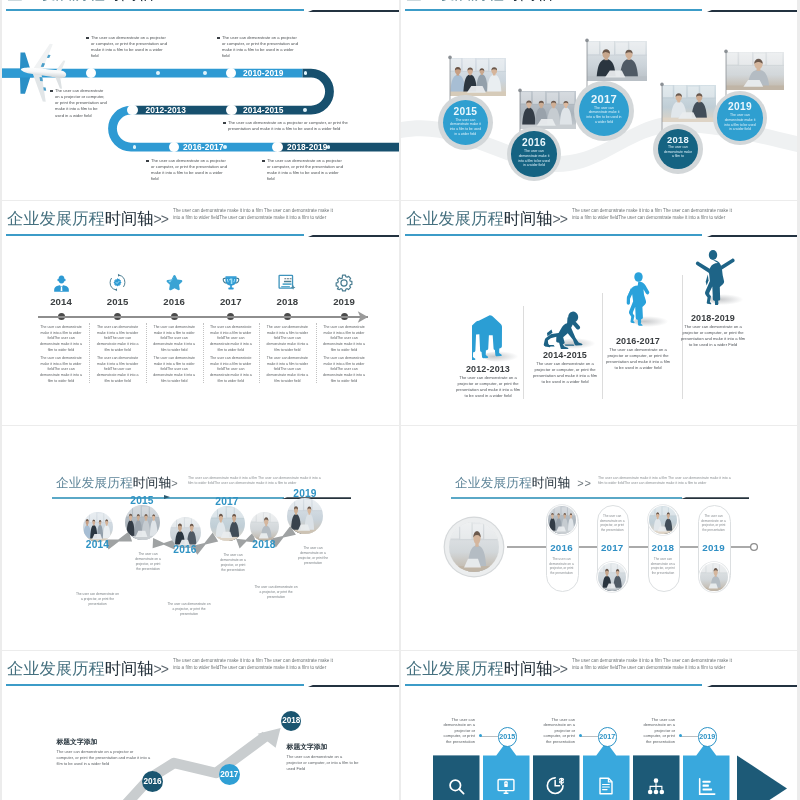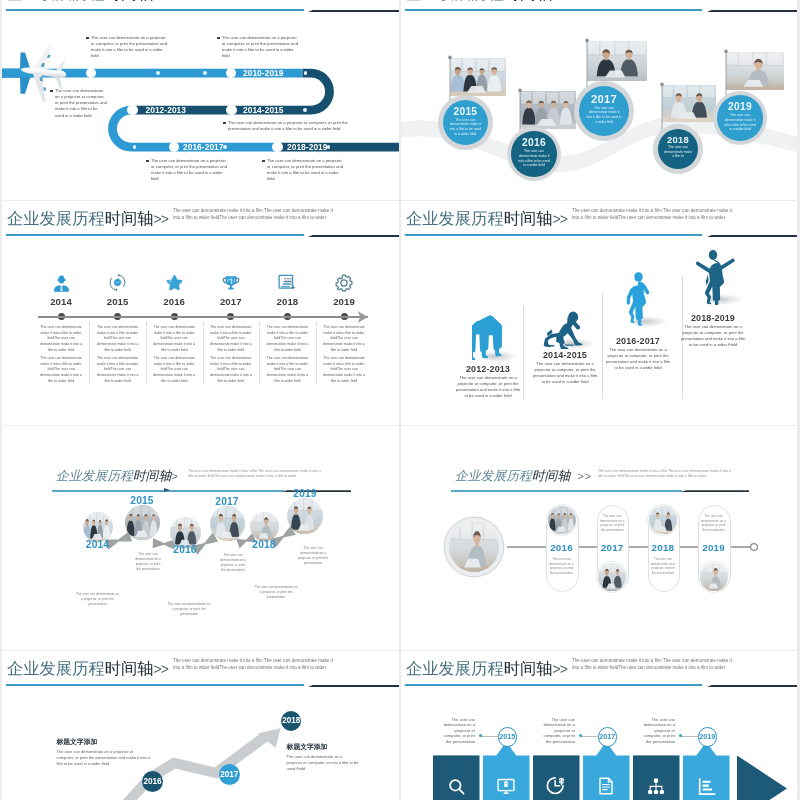--- a/index.html
+++ b/index.html
@@ -64,7 +64,7 @@
          background:radial-gradient(ellipse at 30% 50%, rgba(120,125,130,0.42), rgba(120,125,130,0) 72%);}
 
   
-  .hdr2{position:absolute;left:0;top:10px;width:100%;height:60px;font-style:italic;}
+  .hdr2{position:absolute;left:0;top:17px;width:100%;height:60px;}
   .ttl2{position:absolute;left:54px;top:31px;font-size:12.8px;line-height:17px;white-space:nowrap;}
   .ttl2 .a{color:#5e8599;} .ttl2 .b{color:#25323c;}
   .ttl2 .c{color:#6d767c;font-size:11px;letter-spacing:0px;}

